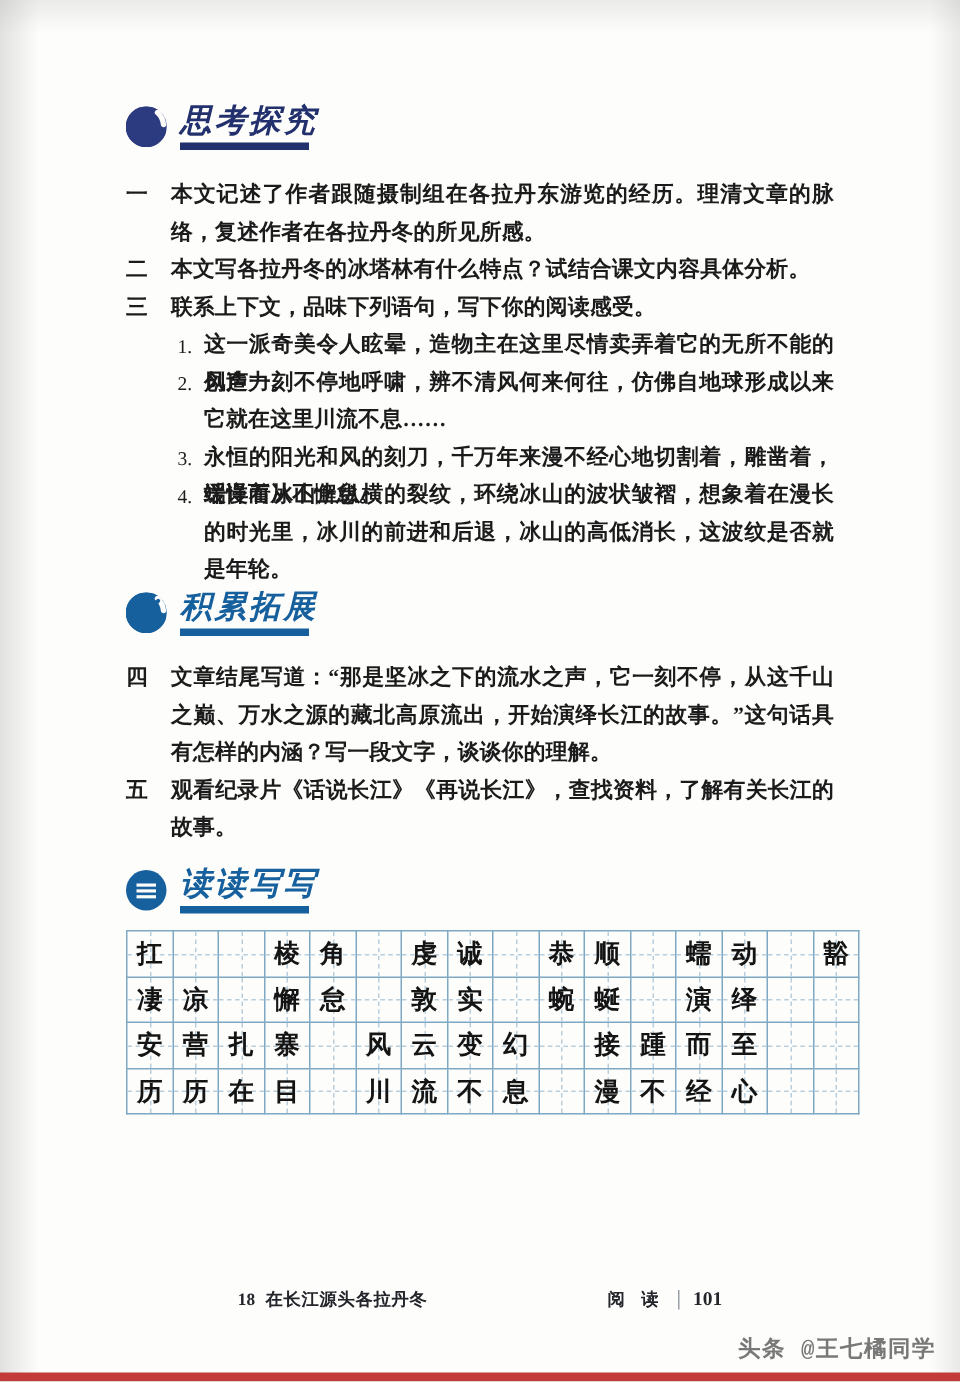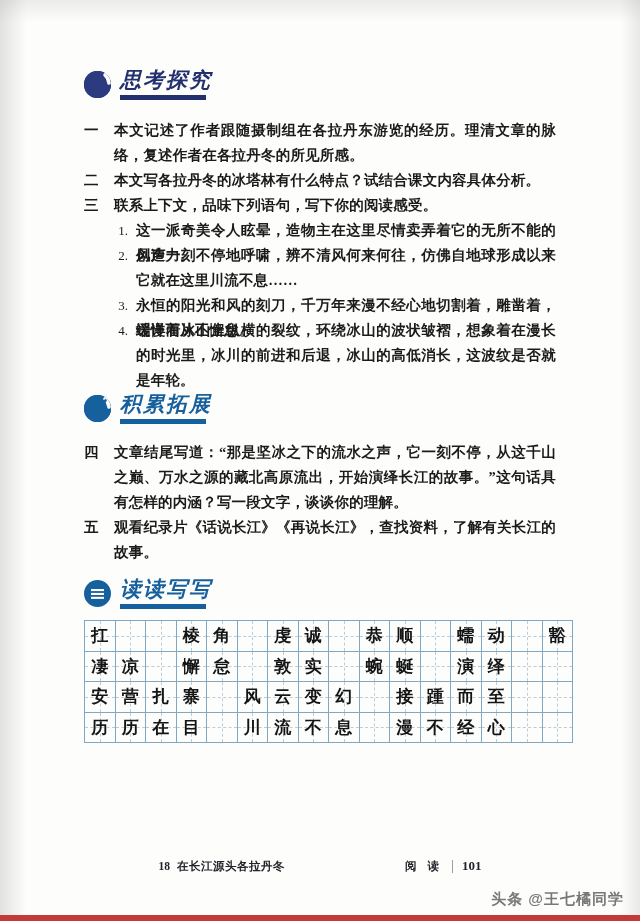--- a/index.html
+++ b/index.html
@@ -210,7 +210,7 @@
     bottom: 12px;
     font-size: 15px;
     color: #5c5c5c;
-    font-family: Liberation Sans, sans-serif;
+    font-family: Liberation Mono, monospace;
     letter-spacing: 1px;
     font-weight: bold;
     opacity: 0.82;

